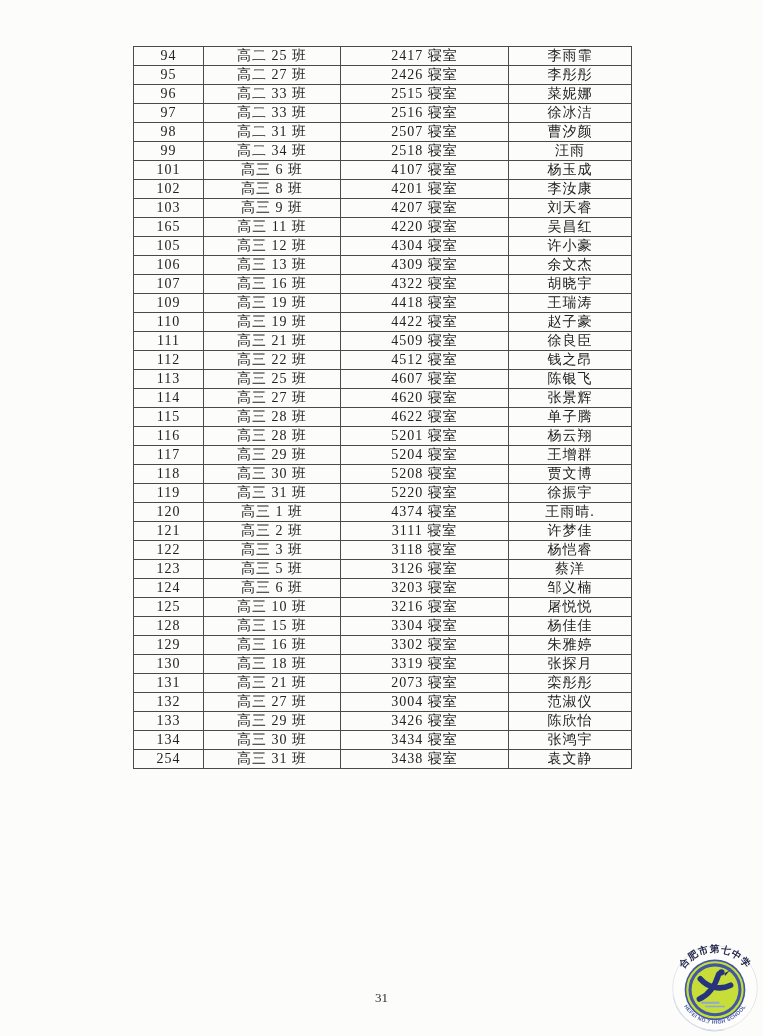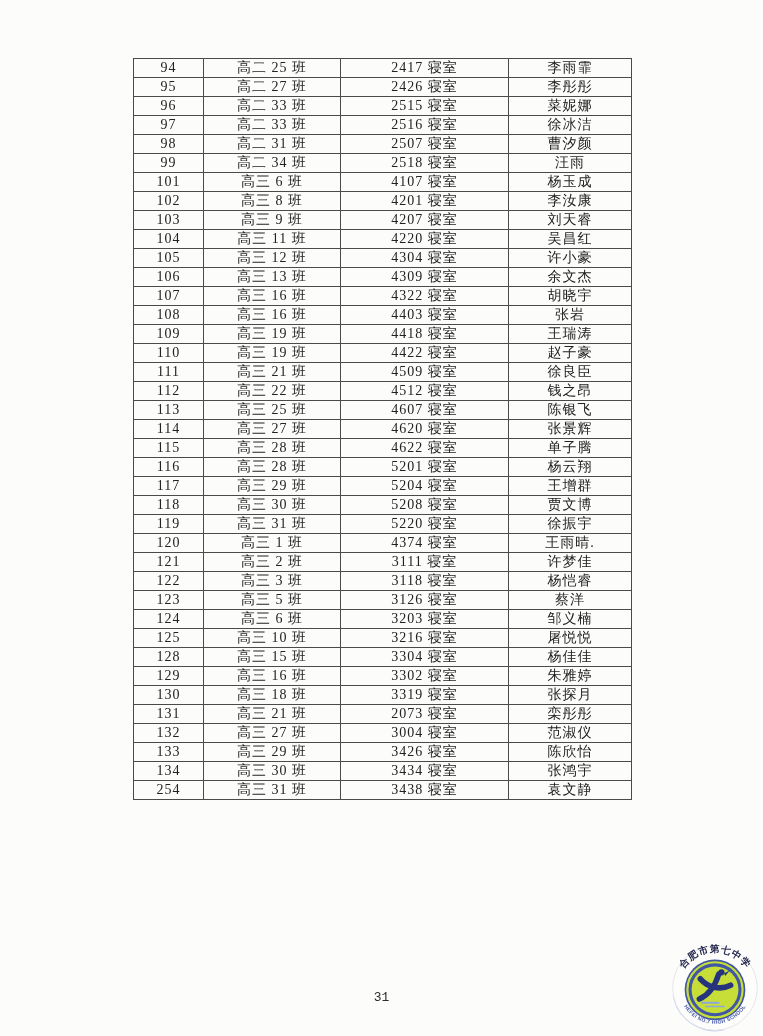--- a/index.html
+++ b/index.html
@@ -16,7 +16,7 @@
   }
   table.roster{
     position:absolute;
-    left:133px;top:58px;
+    left:133px;top:46px;
     width:498px;height:660px;
     border-collapse:collapse;
     table-layout:fixed;

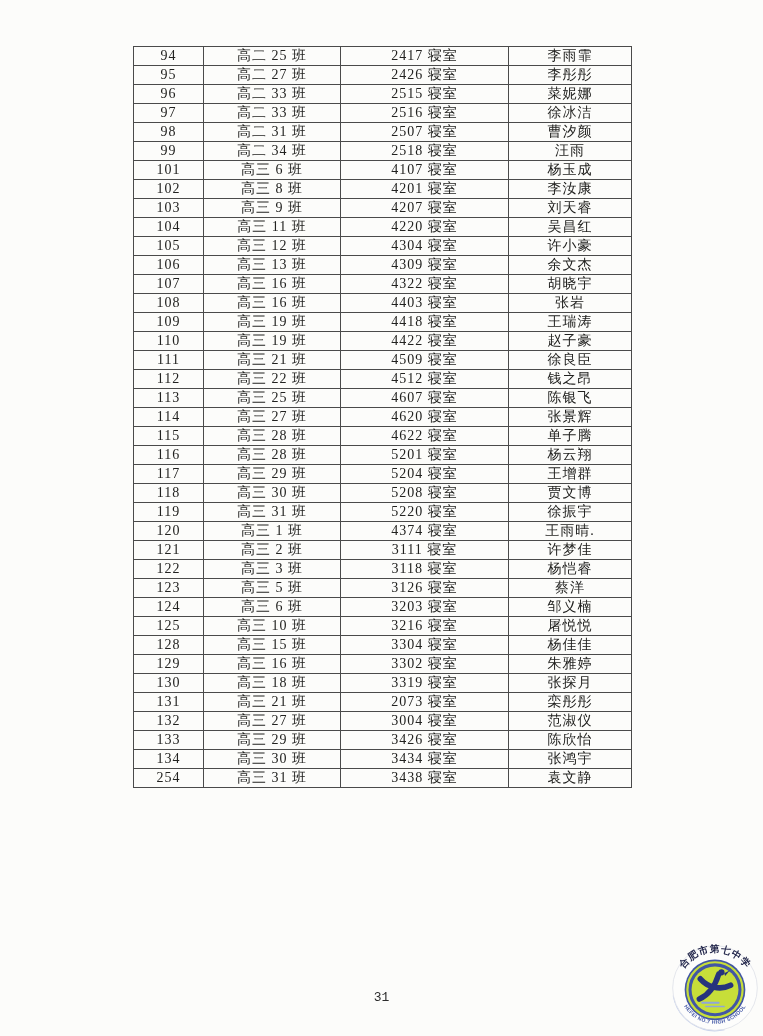--- a/index.html
+++ b/index.html
@@ -119,7 +119,7 @@
           <td>刘天睿</td>
         </tr>
         <tr>
-          <td>104</td>
+          <td>165</td>
           <td>高三 11 班</td>
           <td>4220 寝室</td>
           <td>吴昌红</td>

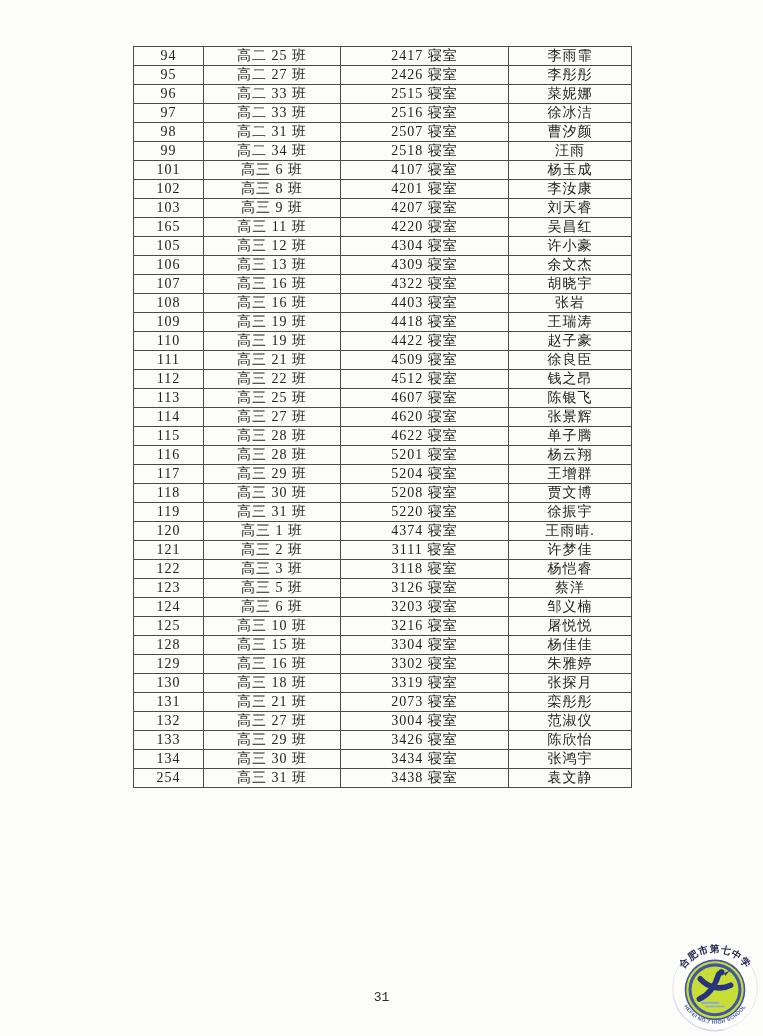--- a/index.html
+++ b/index.html
@@ -143,12 +143,6 @@
           <td>胡晓宇</td>
         </tr>
         <tr>
-          <td>108</td>
-          <td>高三 16 班</td>
-          <td>4403 寝室</td>
-          <td>张岩</td>
-        </tr>
-        <tr>
           <td>109</td>
           <td>高三 19 班</td>
           <td>4418 寝室</td>

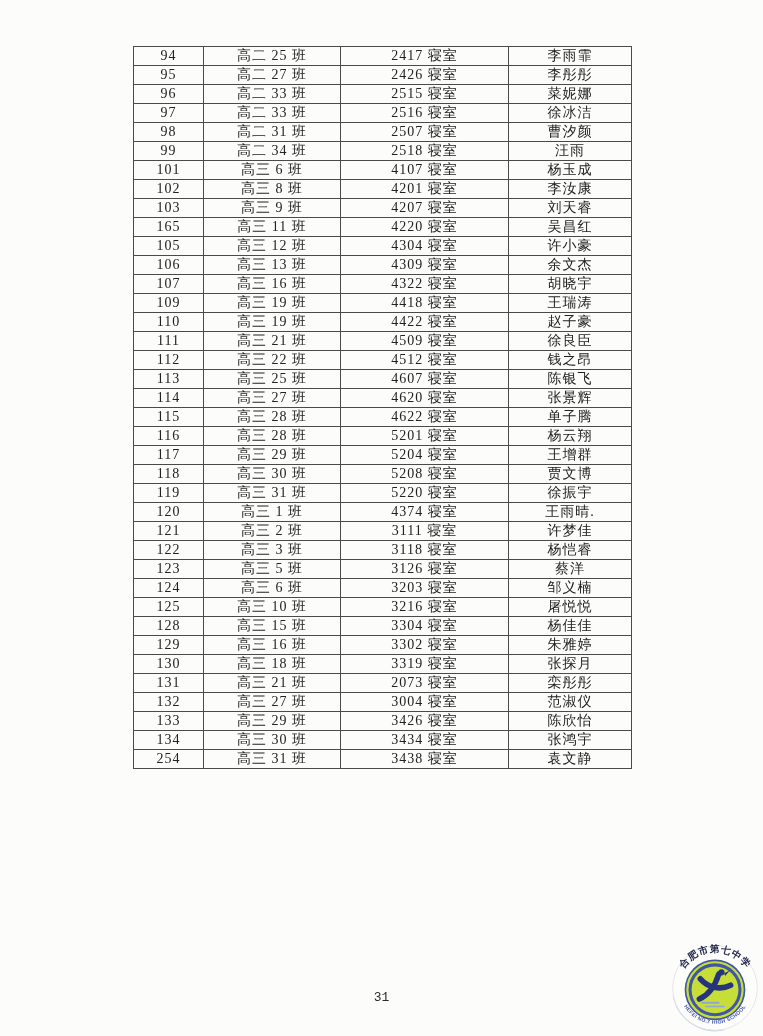--- a/index.html
+++ b/index.html
@@ -43,7 +43,7 @@
     text-align:center;
     font-size:13px;
     color:#2c2c2c;
-    font-family:Liberation Mono, monospace;
+    font-family:Liberation Serif, serif;
   }
   .school-logo{
     position:absolute;

